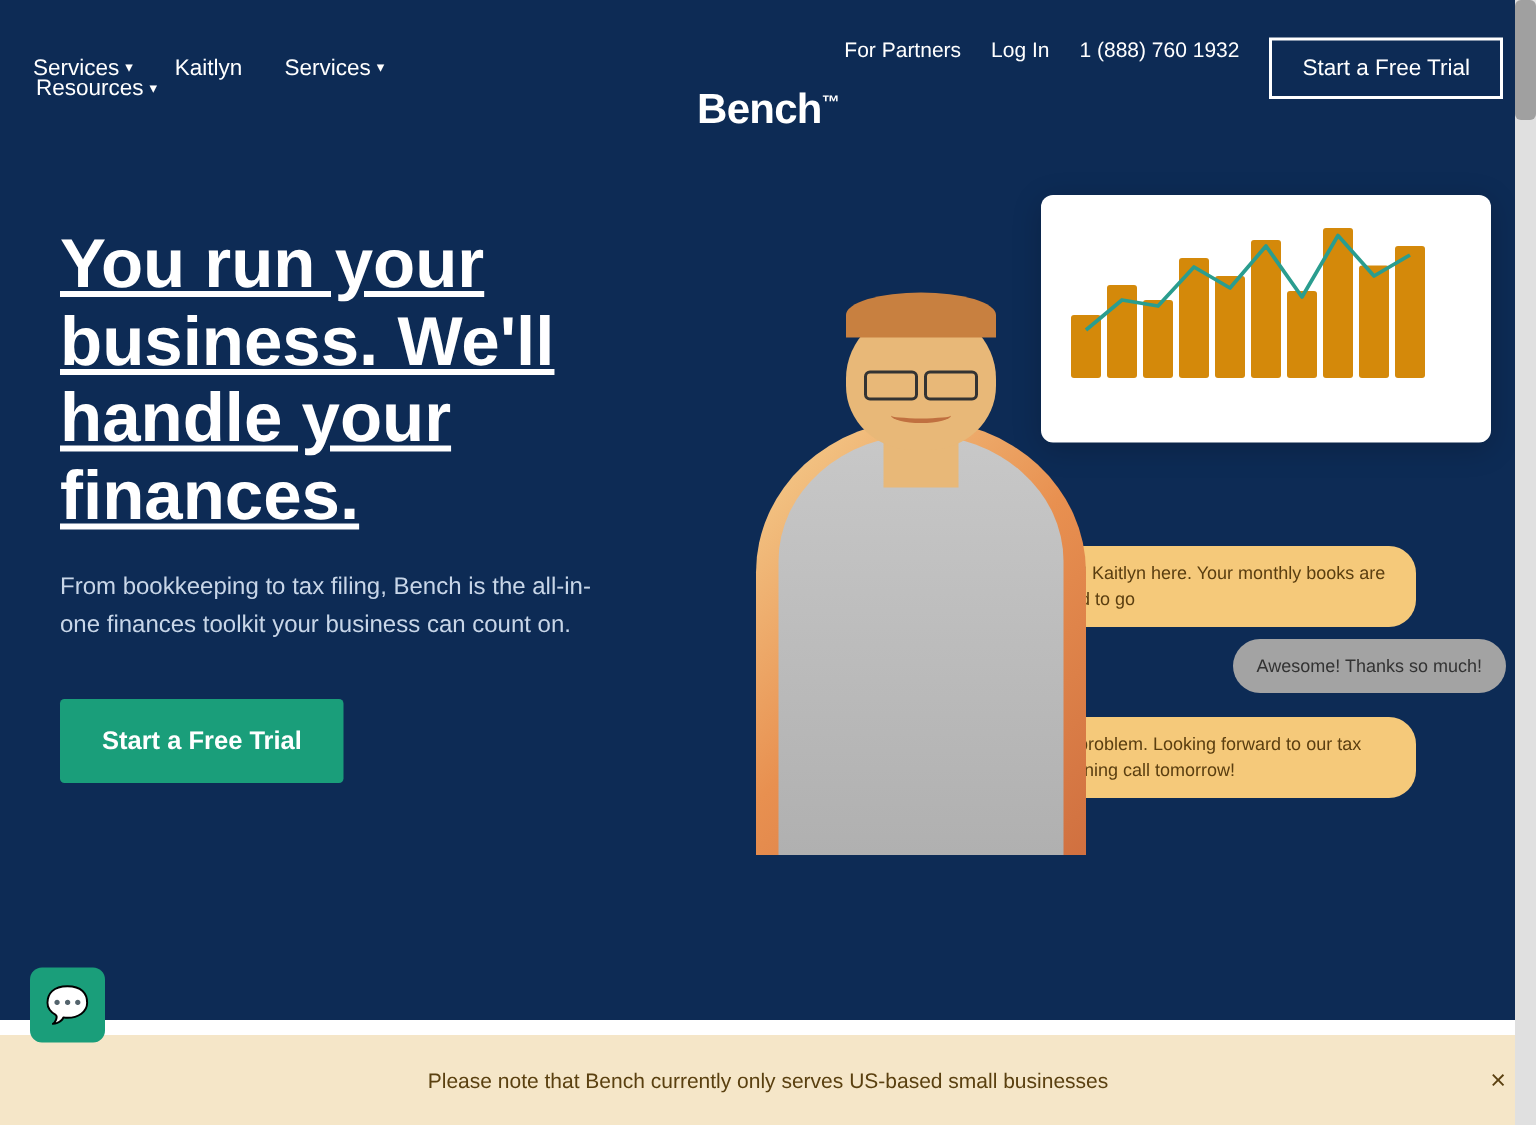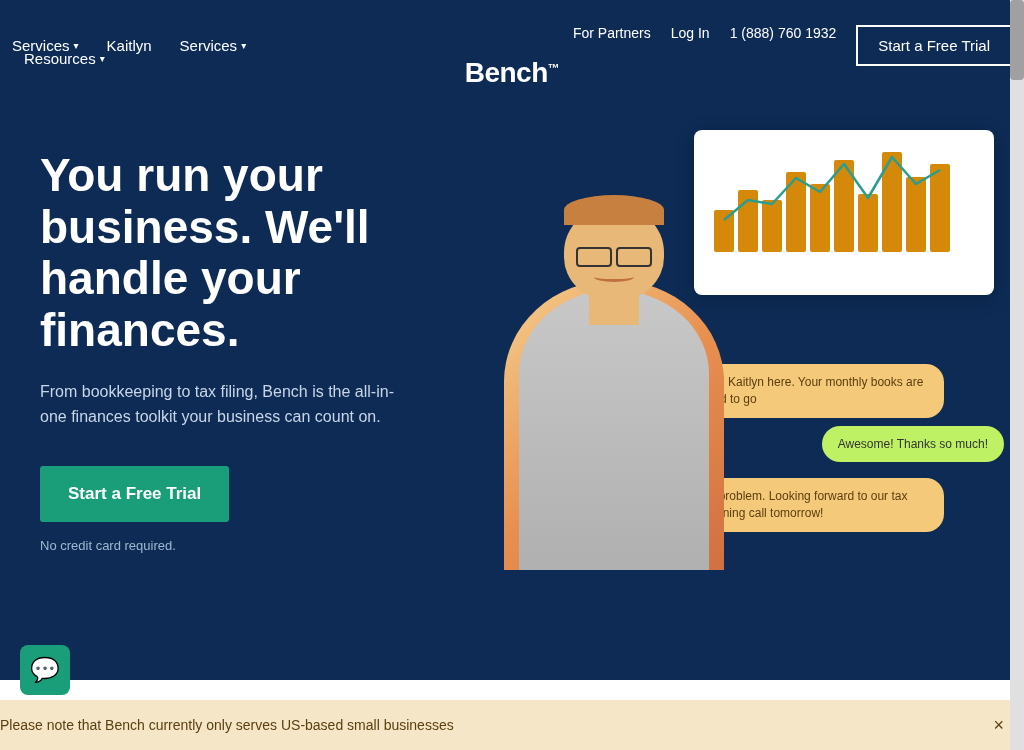--- a/index.html
+++ b/index.html
@@ -10,7 +10,7 @@
       background-color: #0d2b55;
       display: flex;
       align-items: center;
-      padding: 0 12px;
+      padding: 0 22px;
       height: 90px;
       position: relative;
       flex-wrap: wrap;

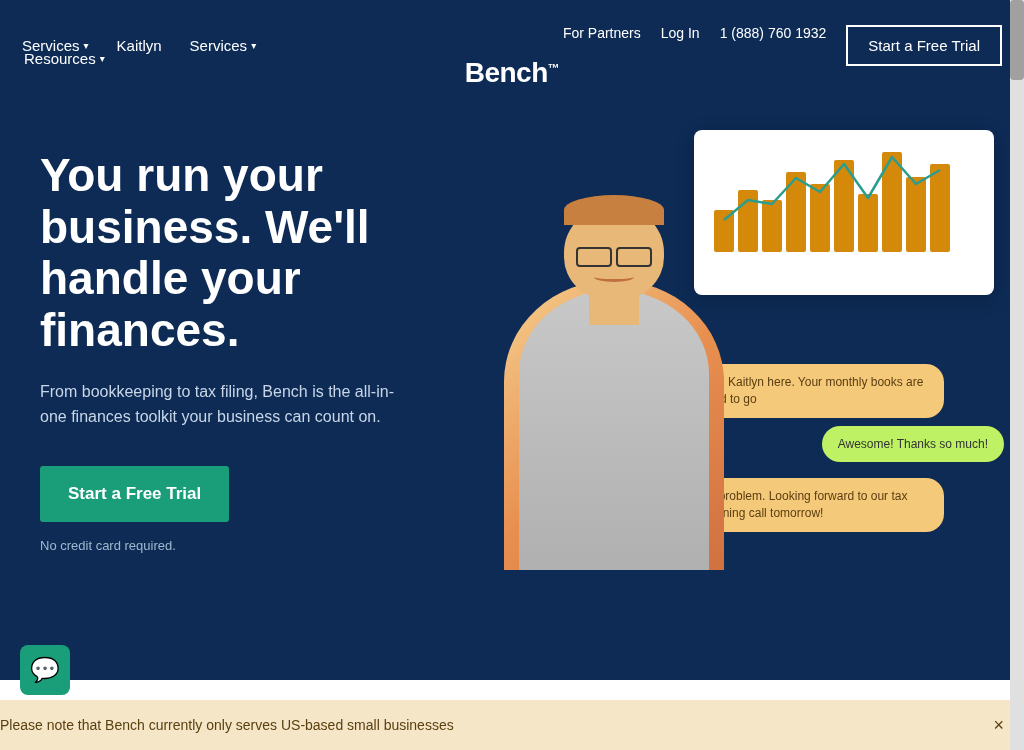--- a/index.html
+++ b/index.html
@@ -92,6 +92,7 @@
       font-weight: 800;
       line-height: 1.12;
       margin-bottom: 24px;
+      text-decoration: underline;
     }
     .hero-subtitle {
       font-size: 16px;

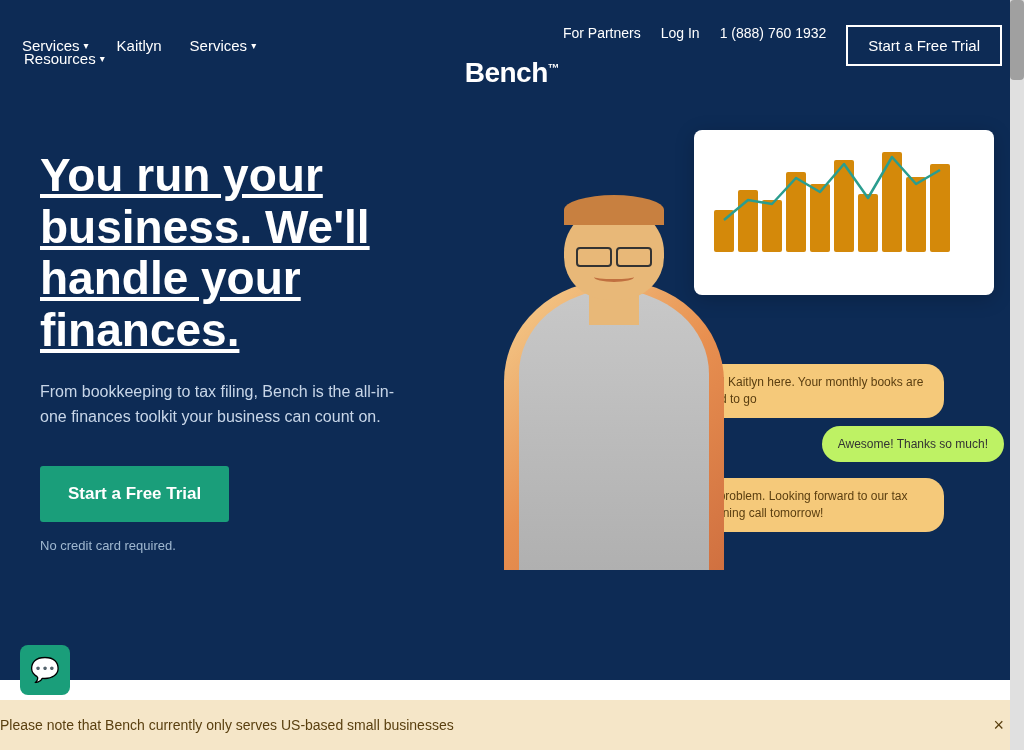--- a/index.html
+++ b/index.html
@@ -170,7 +170,7 @@
       align-self: flex-start;
     }
     .chat-bubble-right {
-      background-color: #bef264;
+      background-color: #a3a3a3;
       color: #333;
       margin-left: auto;
       text-align: right;

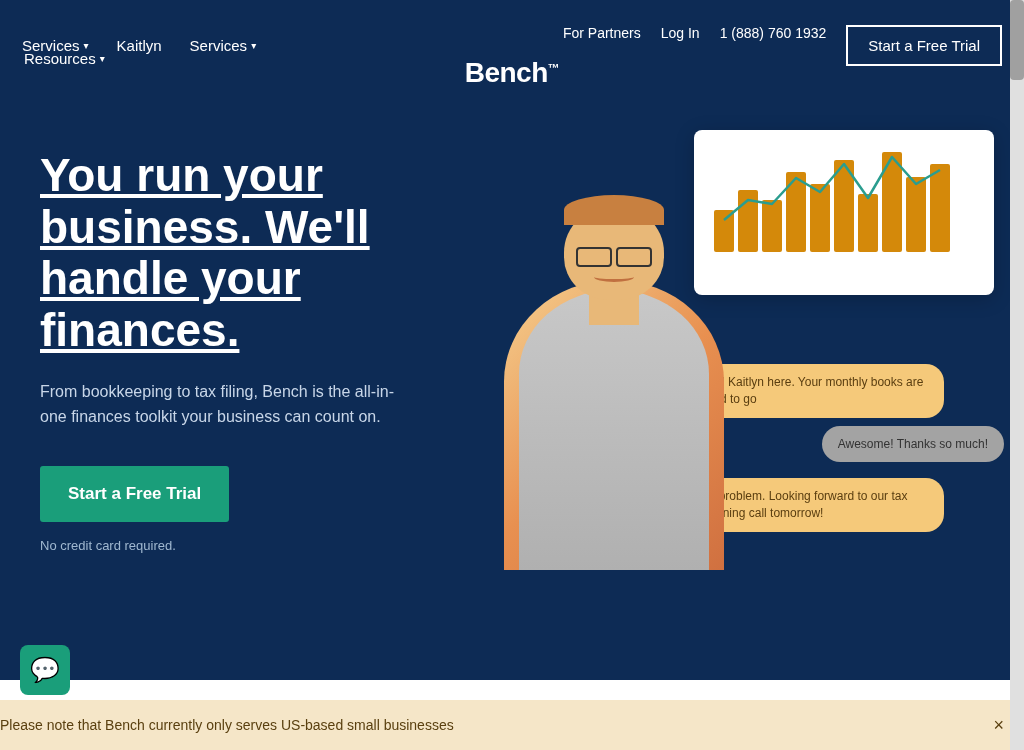--- a/index.html
+++ b/index.html
@@ -286,7 +286,6 @@
     <h1 class="hero-title">You run your business. We'll handle your finances.</h1>
     <p class="hero-subtitle">From bookkeeping to tax filing, Bench is the all-in-one finances toolkit your business can count on.</p>
     <button class="btn-trial-hero">Start a Free Trial</button>
-    <span class="no-credit">No credit card required.</span>
   </div>
 
   <div class="hero-visual">

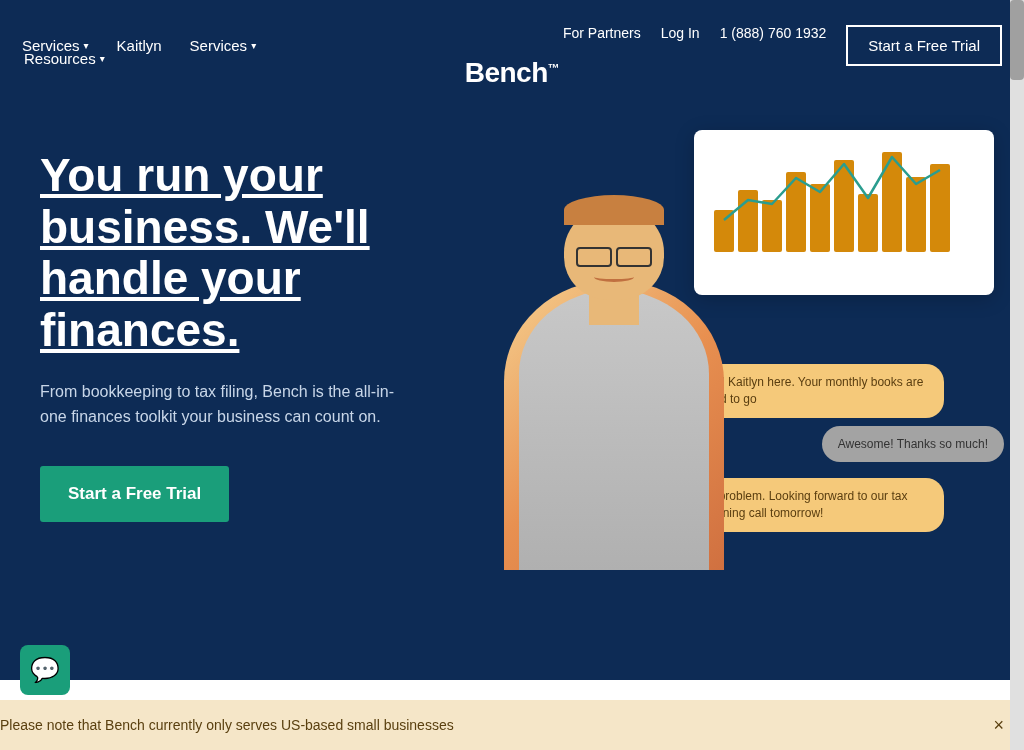--- a/index.html
+++ b/index.html
@@ -183,10 +183,10 @@
     
     .bottom-banner {
       background-color: #f5e6c8;
-      height: 50px;
-      display: flex;
-      align-items: center;
-      justify-content: flex-start;
+      height: 60px;
+      display: flex;
+      align-items: center;
+      justify-content: center;
       position: absolute;
       bottom: 0;
       left: 0;

